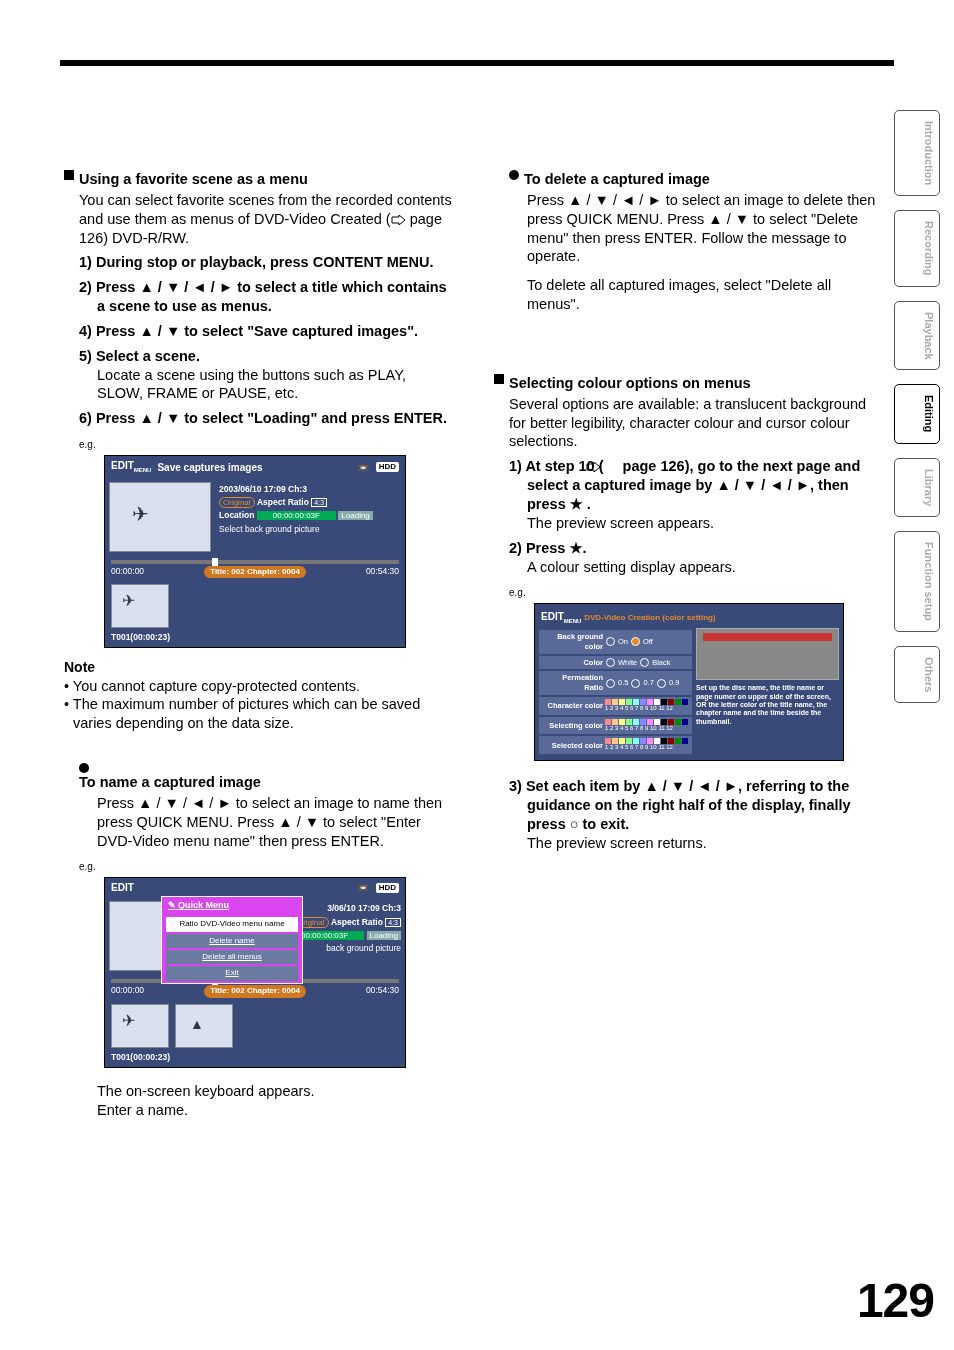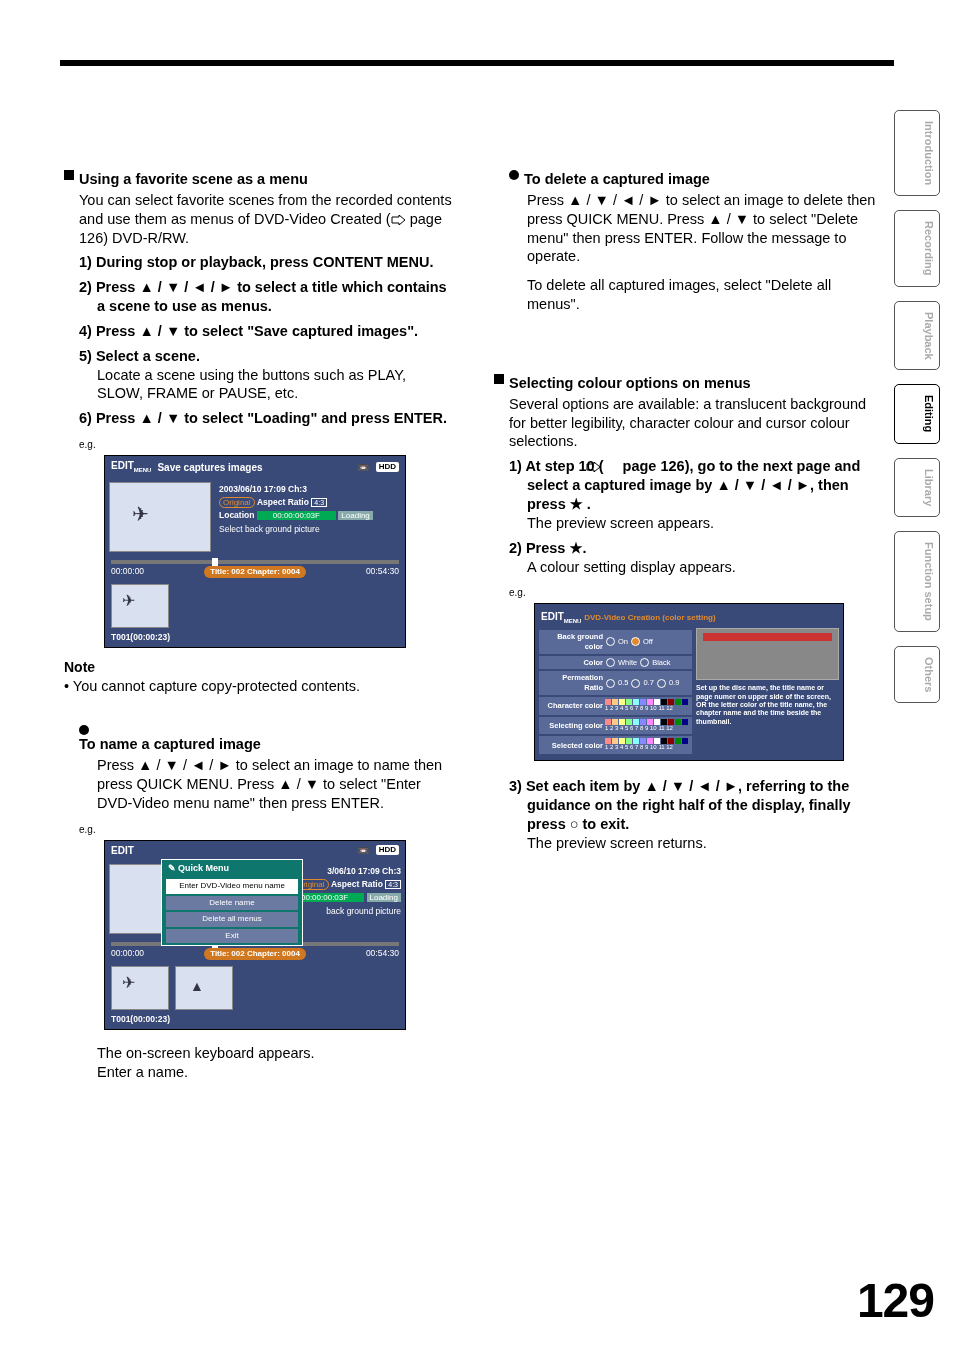--- a/index.html
+++ b/index.html
@@ -193,6 +193,7 @@
 
     <div class="note-h">Note</div>
     <div class="note-li">• You cannot capture copy-protected contents.</div>
+    <div class="note-li">• The maximum number of pictures which can be saved varies depending on the data size.</div>
 
     <div style="margin-top:30px;margin-left:15px;flex-direction:column;" class="h-heading">
       <span class="bullet-dot"></span>

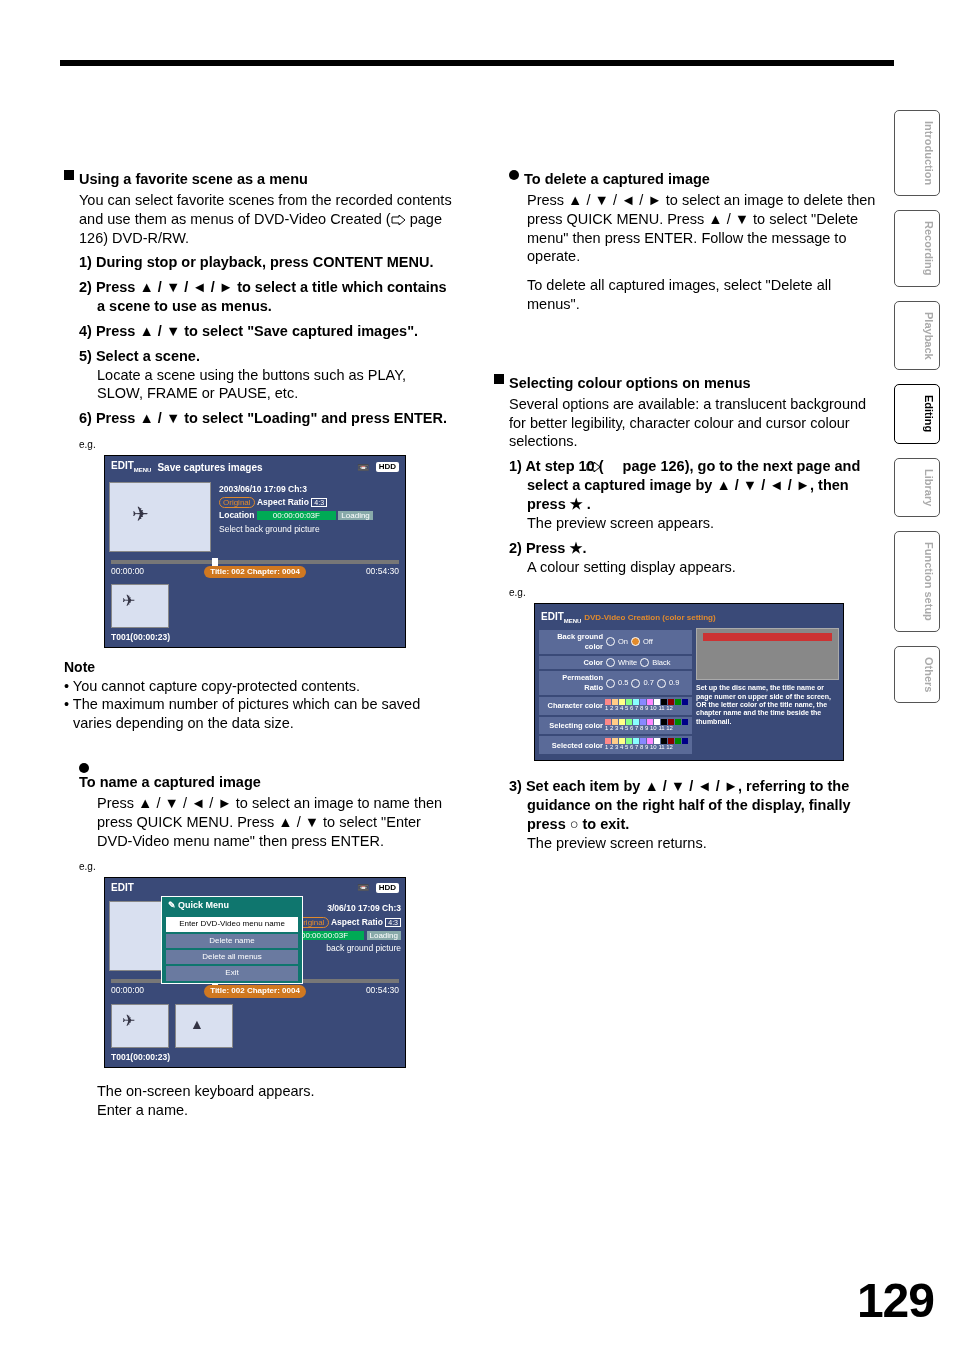--- a/index.html
+++ b/index.html
@@ -95,7 +95,7 @@
   .osd .orangepill{background:#d07820;border-radius:8px;padding:1px 6px;font-weight:bold;font-size:8px;}
   .osd .bottom{display:flex;gap:6px;padding:4px 6px;align-items:flex-start;}
   .osd .cap{border:1px solid #888;color:#fff;font-size:7px;width:56px;height:42px;position:relative;background:#d9e0f0;}
-  .qm-overlay{position:absolute;left:56px;top:18px;width:140px;background:#0f766e;border:1px solid #fff;z-index:5;}
+  .qm-overlay{position:absolute;left:56px;top:18px;width:140px;background:#d946ef;border:1px solid #fff;z-index:5;text-decoration:underline;}
   .qm-overlay .qmh{font-weight:bold;font-size:9px;color:#fff;padding:3px 6px;}
   .qm-overlay .qmi{background:#fff;color:#000;font-size:8px;padding:2px 4px;margin:2px 4px;text-align:center;}
   .qm-overlay .qmi.dark{background:#6a7aa0;color:#fff;}

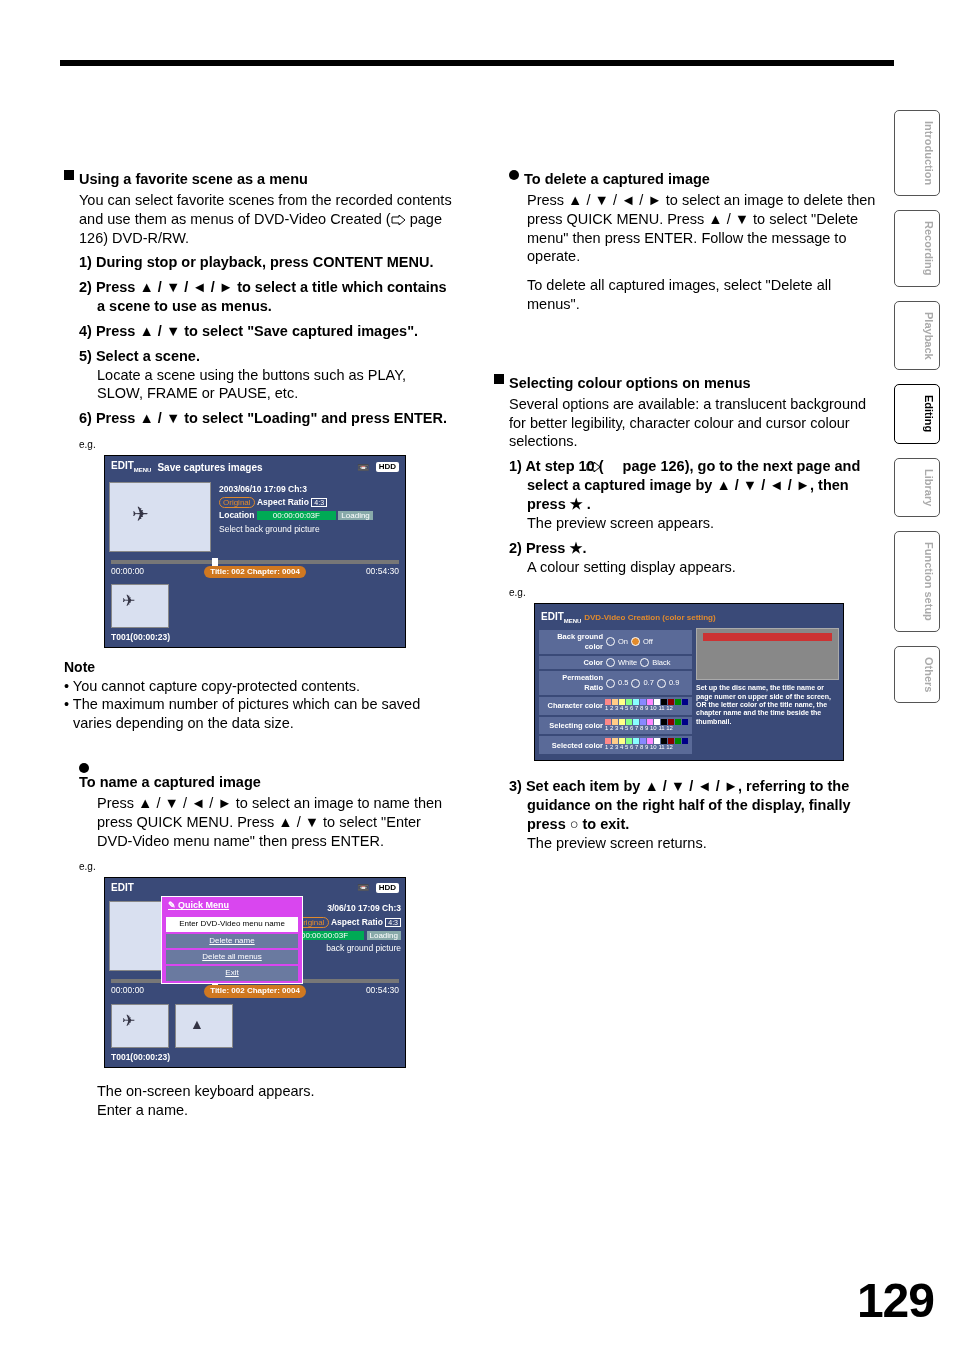--- a/index.html
+++ b/index.html
@@ -212,7 +212,7 @@
       </div>
       <div class="qm-overlay">
         <div class="qmh"><span>✎</span>&nbsp;<span>Quick Menu</span></div>
-        <div class="qmi">Enter DVD-Video menu name</div>
+        <div class="qmi">Ratio DVD-Video menu name</div>
         <div class="qmi dark">Delete name</div>
         <div class="qmi dark">Delete all menus</div>
         <div class="qmi dark">Exit</div>

